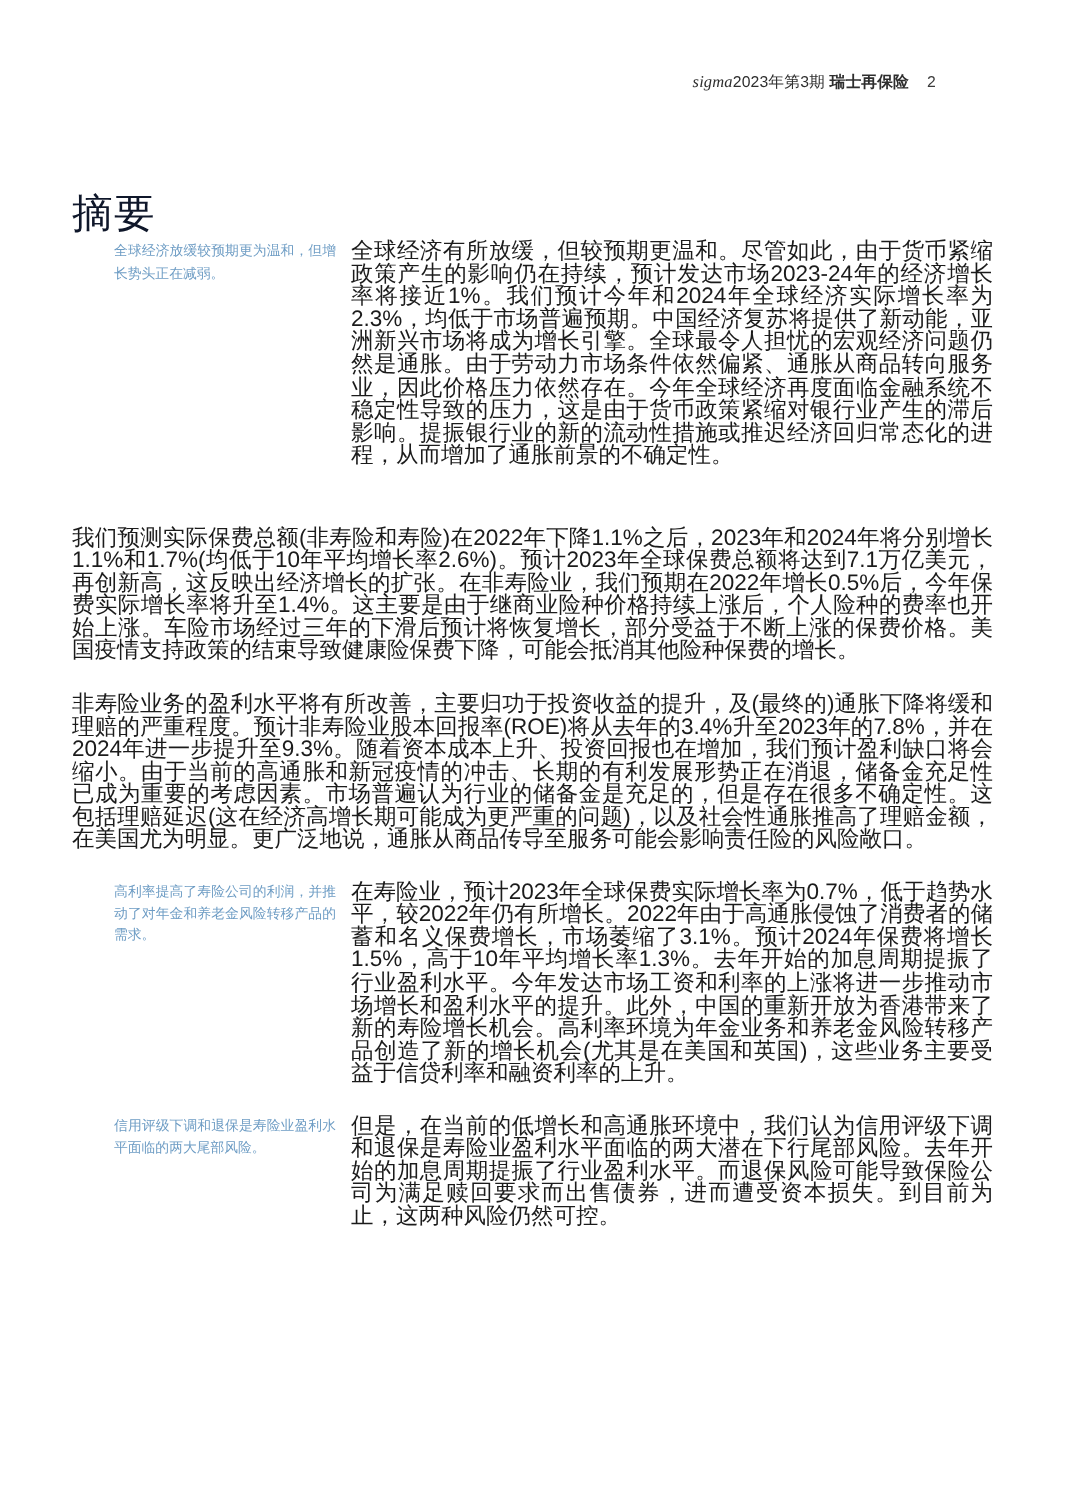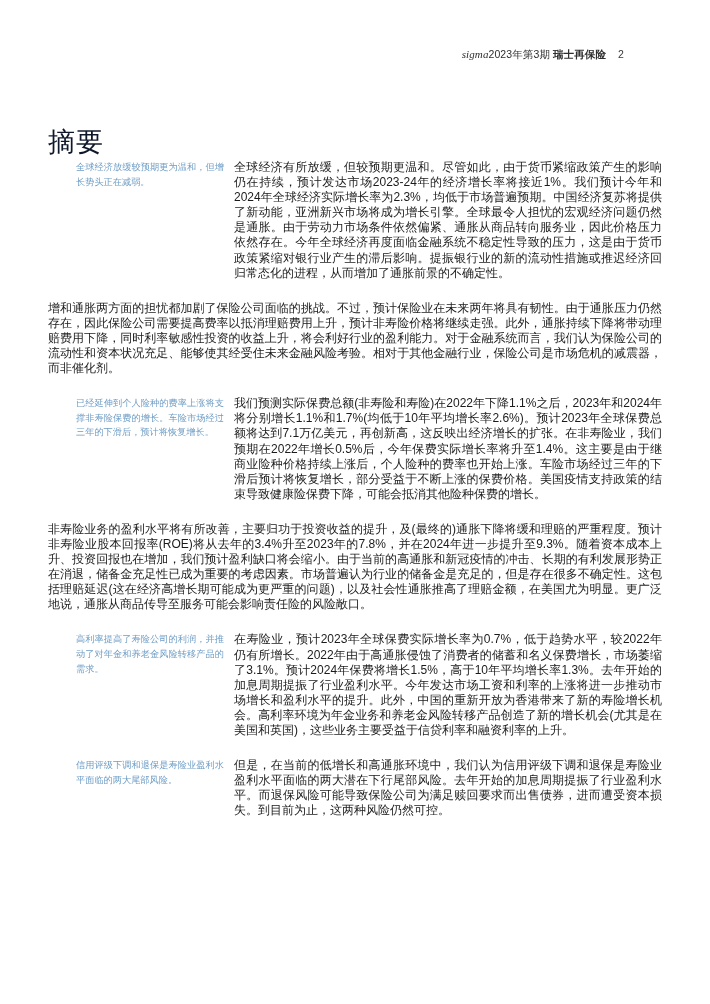--- a/index.html
+++ b/index.html
@@ -85,7 +85,7 @@
   }
   .col-main {
     flex: 1 1 auto;
-    font-size: 12px;
+    font-size: 15px;
     line-height: 15.1px;
     color: #1b1b1b;
     text-align: justify;

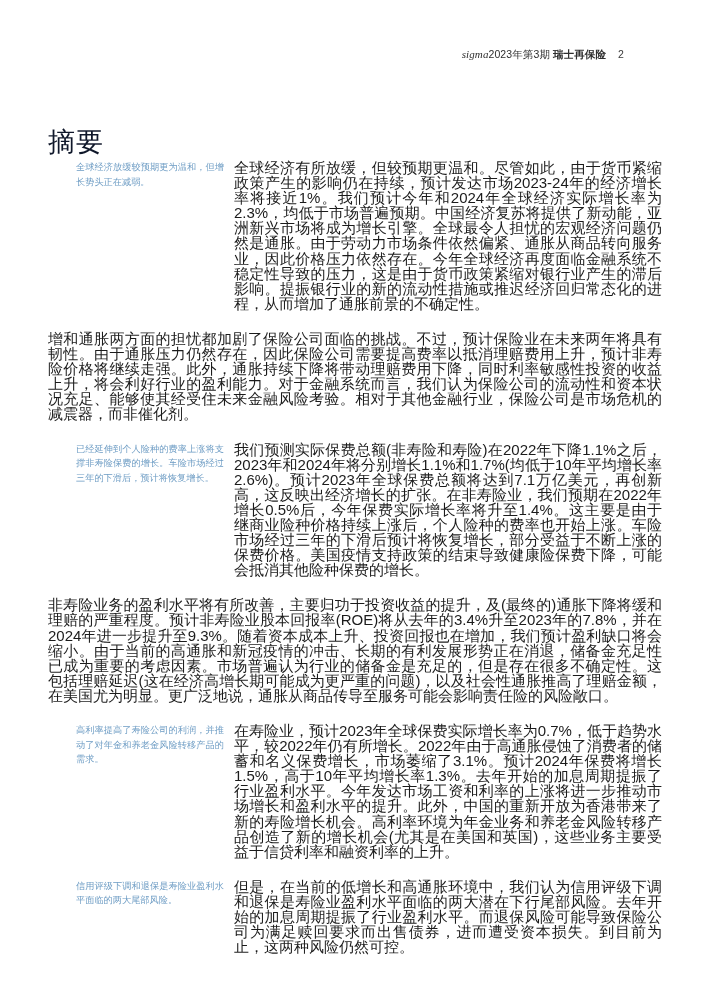--- a/index.html
+++ b/index.html
@@ -113,7 +113,6 @@
     </div>
 
     <div class="row">
-      <div class="col-main">增和通胀两方面的担忧都加剧了保险公司面临的挑战。不过，预计保险业在未来两年将具有韧性。由于通胀压力仍然存在，因此保险公司需要提高费率以抵消理赔费用上升，预计非寿险价格将继续走强。此外，通胀持续下降将带动理赔费用下降，同时利率敏感性投资的收益上升，将会利好行业的盈利能力。对于金融系统而言，我们认为保险公司的流动性和资本状况充足、能够使其经受住未来金融风险考验。相对于其他金融行业，保险公司是市场危机的减震器，而非催化剂。</div>
     </div>
 
     <div class="row">

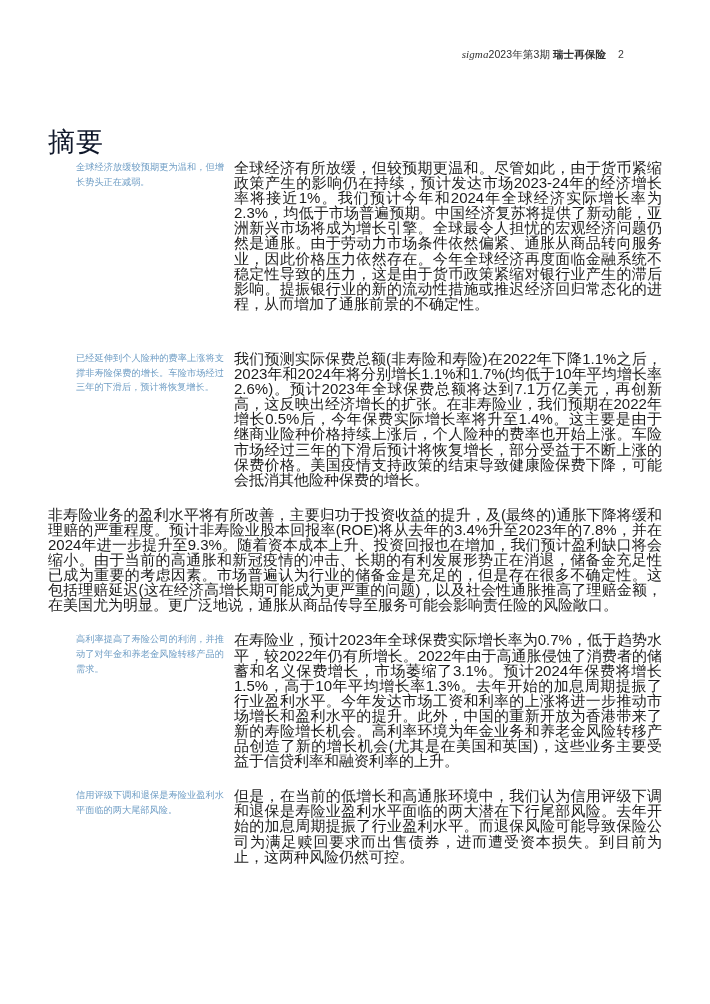--- a/index.html
+++ b/index.html
@@ -116,7 +116,6 @@
     </div>
 
     <div class="row">
-      <div class="col-lead">已经延伸到个人险种的费率上涨将支撑非寿险保费的增长。车险市场经过三年的下滑后，预计将恢复增长。</div>
       <div class="col-main">我们预测实际保费总额(非寿险和寿险)在2022年下降1.1%之后，2023年和2024年将分别增长1.1%和1.7%(均低于10年平均增长率2.6%)。预计2023年全球保费总额将达到7.1万亿美元，再创新高，这反映出经济增长的扩张。在非寿险业，我们预期在2022年增长0.5%后，今年保费实际增长率将升至1.4%。这主要是由于继商业险种价格持续上涨后，个人险种的费率也开始上涨。车险市场经过三年的下滑后预计将恢复增长，部分受益于不断上涨的保费价格。美国疫情支持政策的结束导致健康险保费下降，可能会抵消其他险种保费的增长。</div>
     </div>
 

